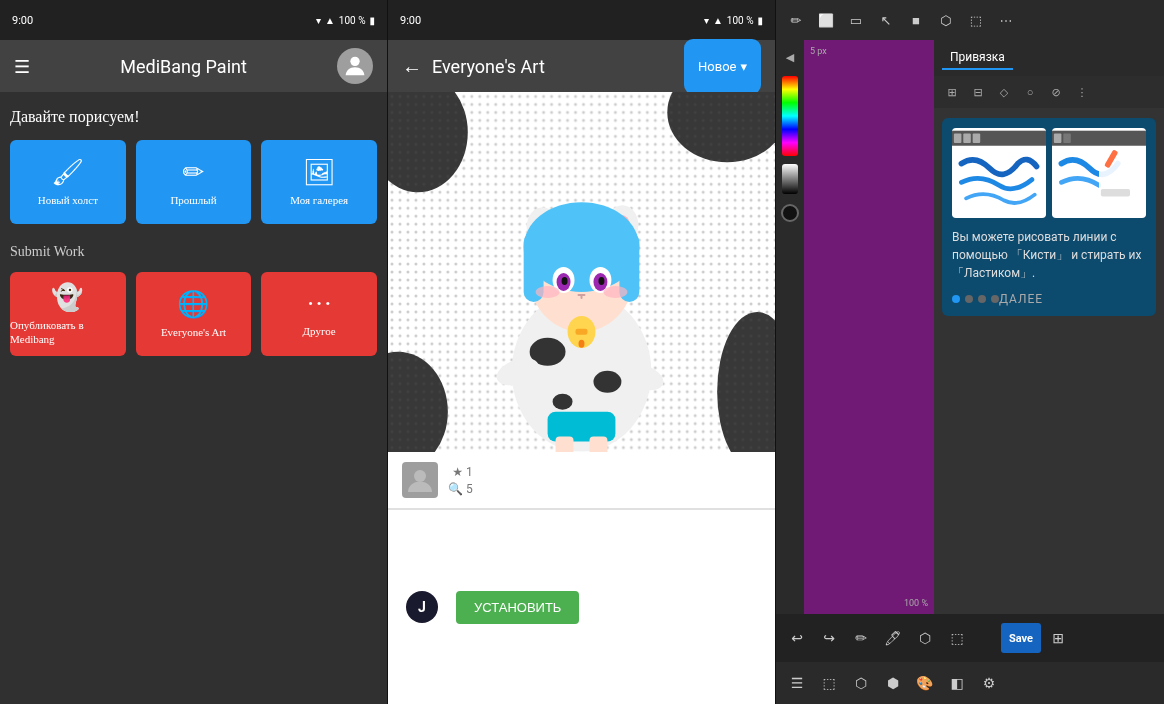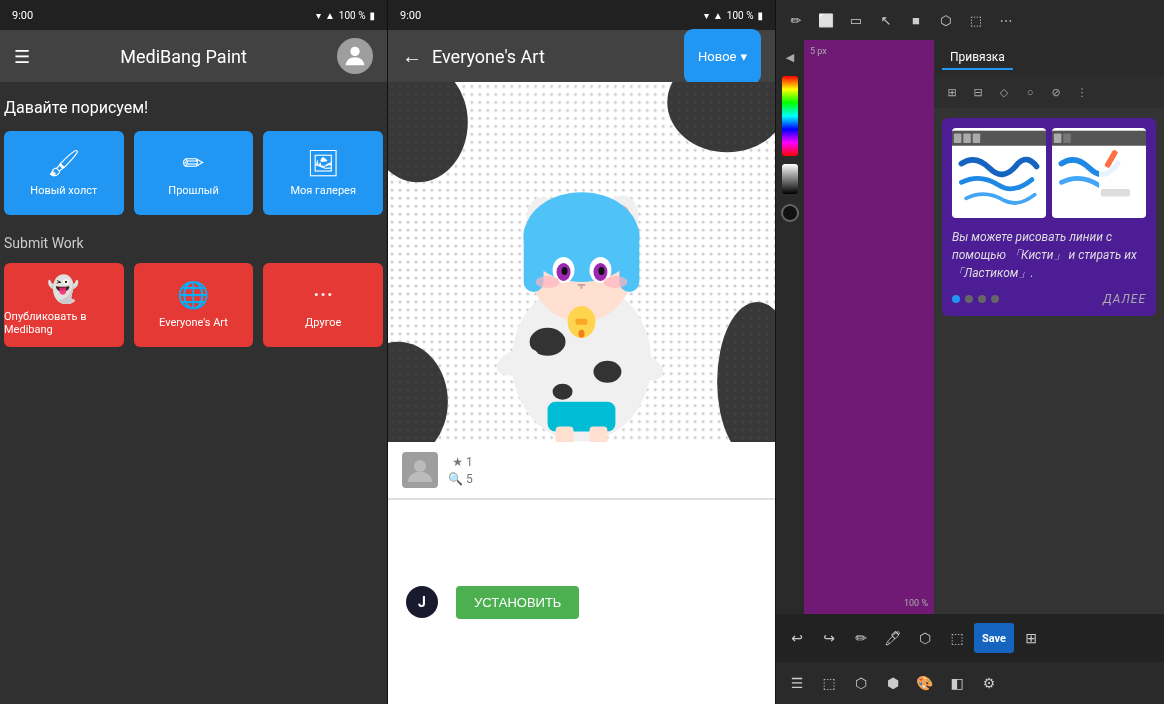--- a/index.html
+++ b/index.html
@@ -22,7 +22,7 @@
       border-right: 1px solid #111;
     }
     .status-bar {
-      height: 30px;
+      height: 40px;
       background: #212121;
       display: flex;
       align-items: center;

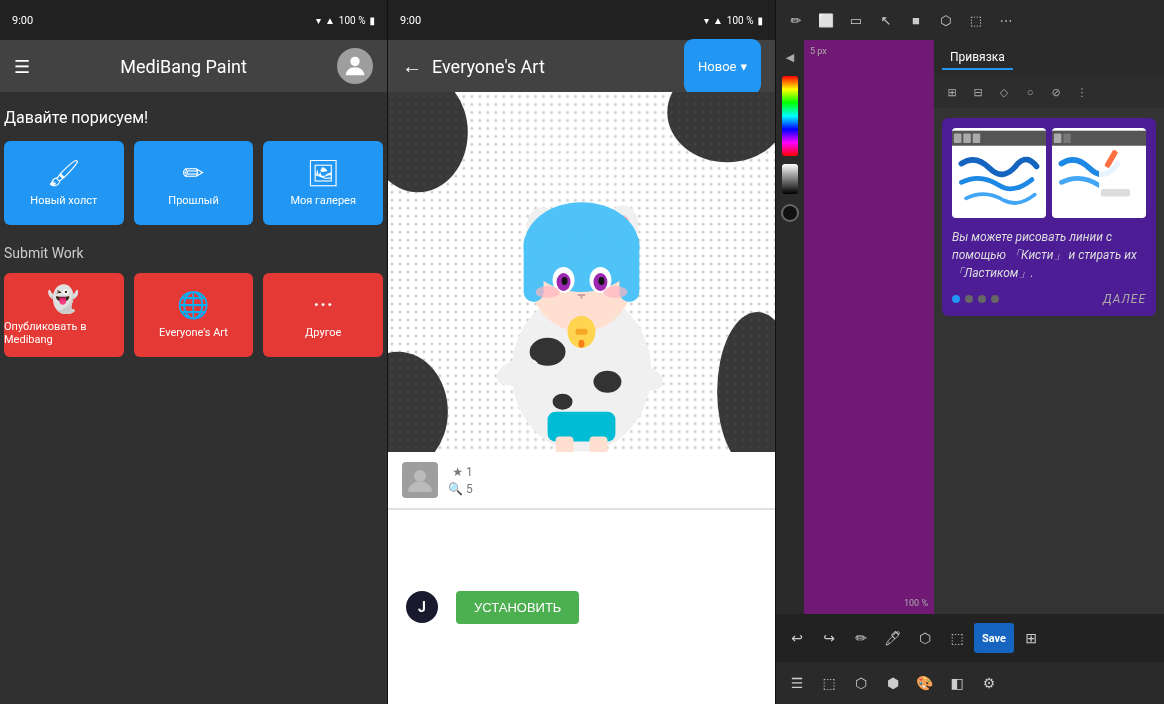--- a/index.html
+++ b/index.html
@@ -69,7 +69,8 @@
     }
     .avatar-circle svg { width: 28px; height: 28px; }
     .panel1-content {
-      padding: 16px 4px;
+      padding: 16px 10px;
+      font-family: Liberation Serif, serif;
     }
     .section-title {
       font-size: 16px;

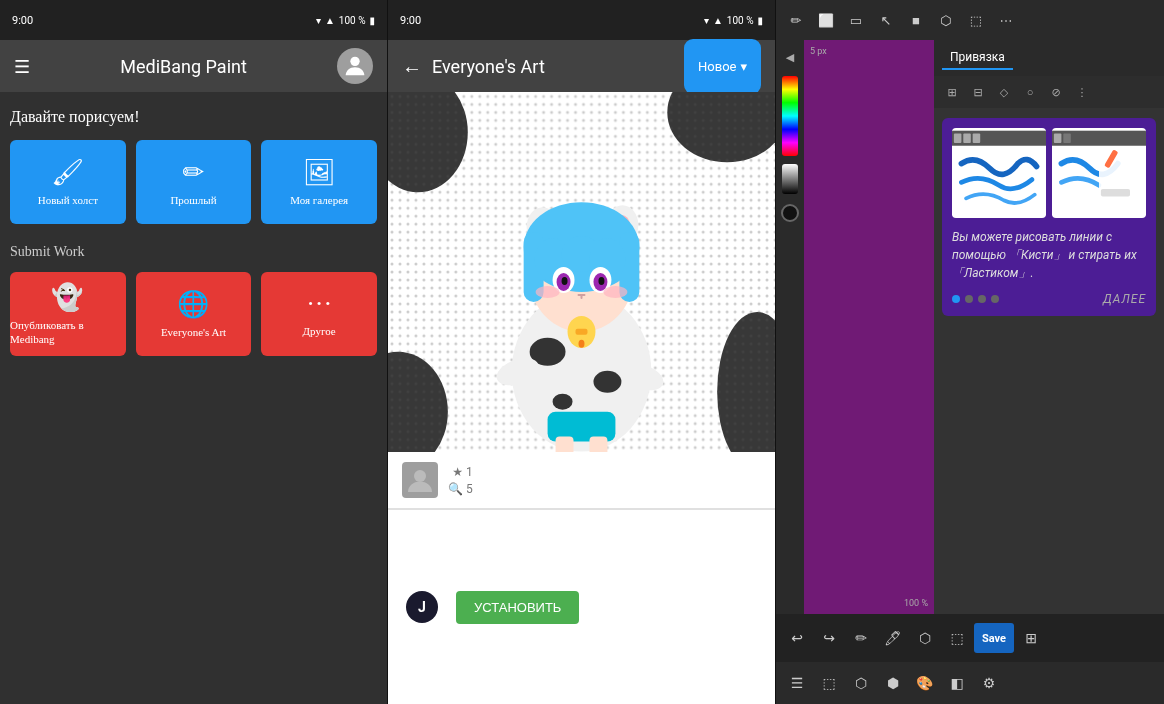--- a/index.html
+++ b/index.html
@@ -333,10 +333,9 @@
     .correction-val { font-size: 10px; color: #ccc; }
     .tutorial-card {
       margin: 10px 8px;
-      background: #4c1d95;
+      background: #0c4a6e;
       border-radius: 6px;
       padding: 10px;
-      font-style: italic;
     }
     .tutorial-images {
       display: flex;

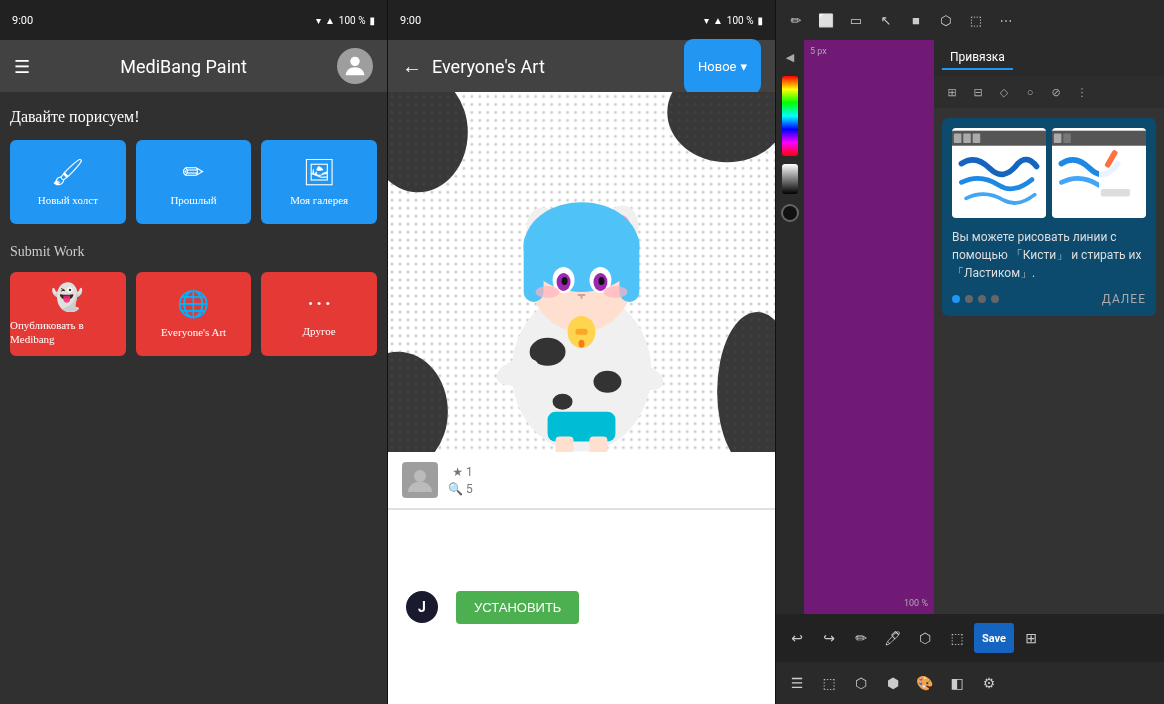--- a/index.html
+++ b/index.html
@@ -359,7 +359,7 @@
     .tutorial-footer {
       display: flex;
       align-items: center;
-      justify-content: space-between;
+      justify-content: flex-start;
     }
     .dots {
       display: flex;

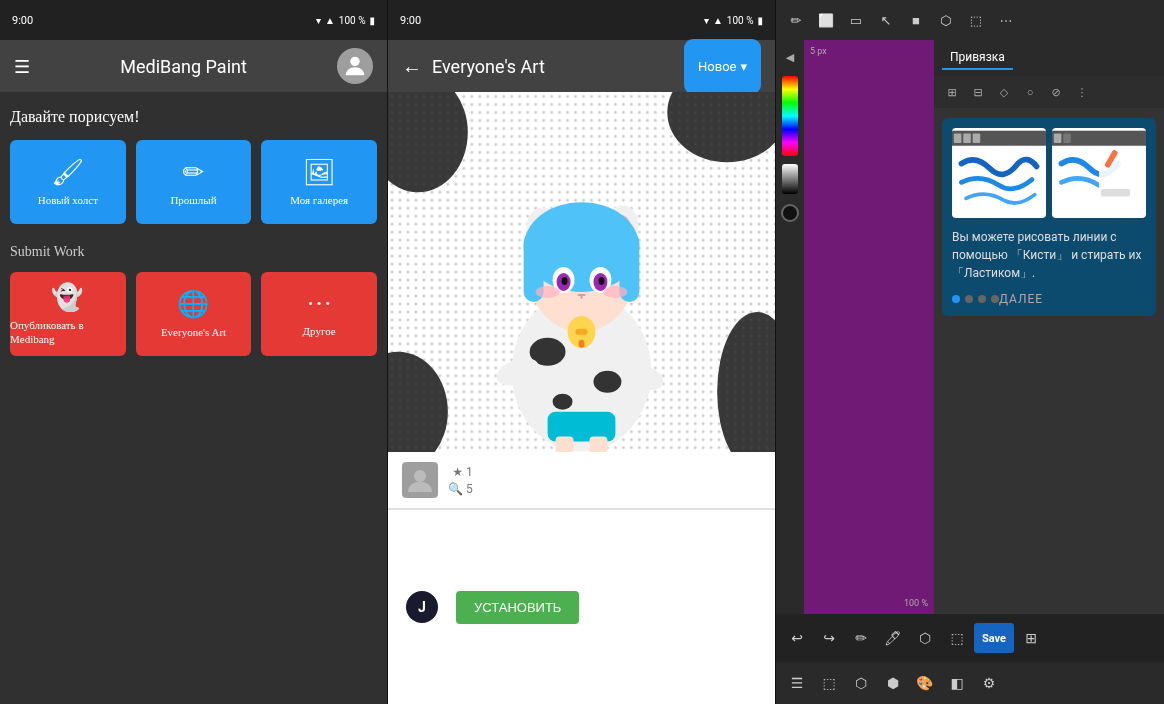--- a/index.html
+++ b/index.html
@@ -404,6 +404,7 @@
       font-weight: bold;
       padding: 0 8px;
       width: auto;
+      margin-left: 27px;
     }
     .panel3-second-toolbar {
       height: 42px;

